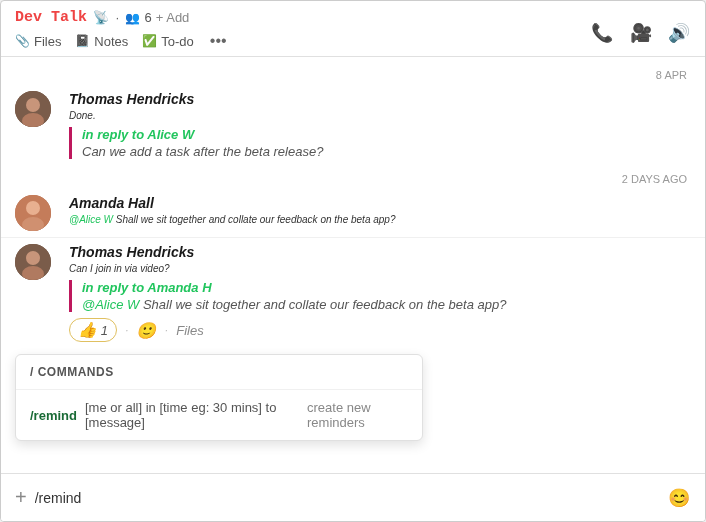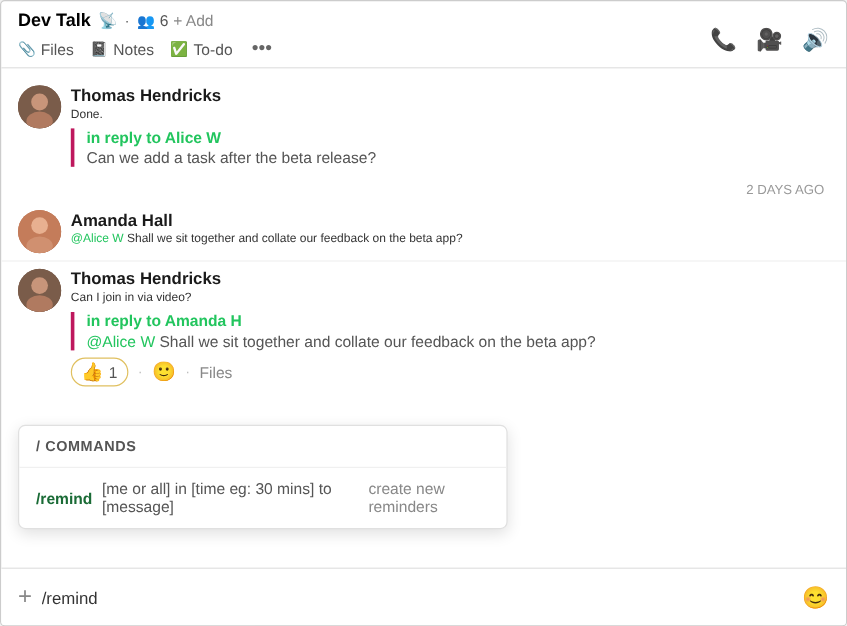--- a/index.html
+++ b/index.html
@@ -42,7 +42,8 @@
     .channel-name {
       font-weight: 700;
       font-size: 15px;
-      color: #000000;
+      color: #ef4444;
+      font-family: Liberation Mono, monospace;
     }
     .header-icon {
       font-size: 13px;

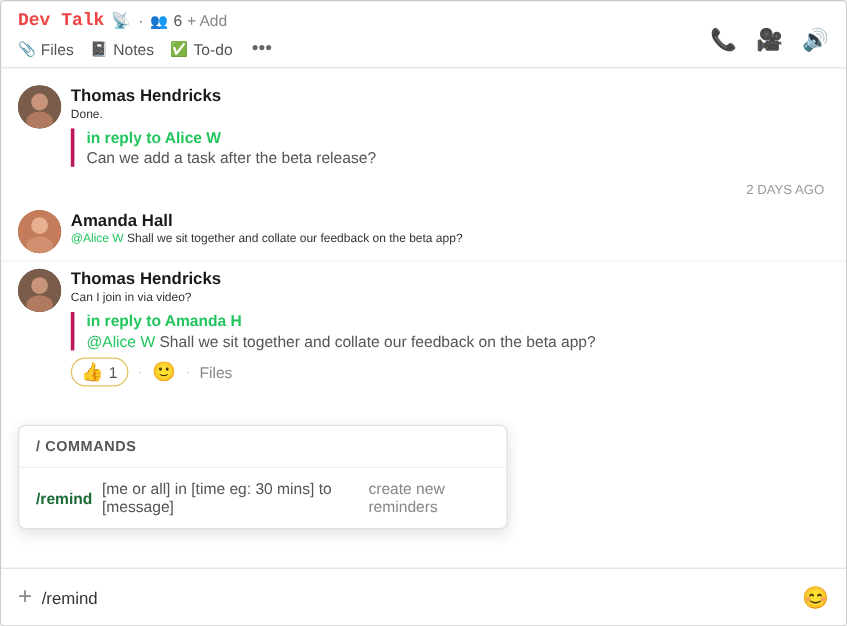--- a/index.html
+++ b/index.html
@@ -323,6 +323,9 @@
 
   <div class="chat-area">
 
+    <div class="date-divider">
+      <span>8 APR</span>
+    </div>
 
     <div class="message-row">
       <div class="avatar avatar-thomas">

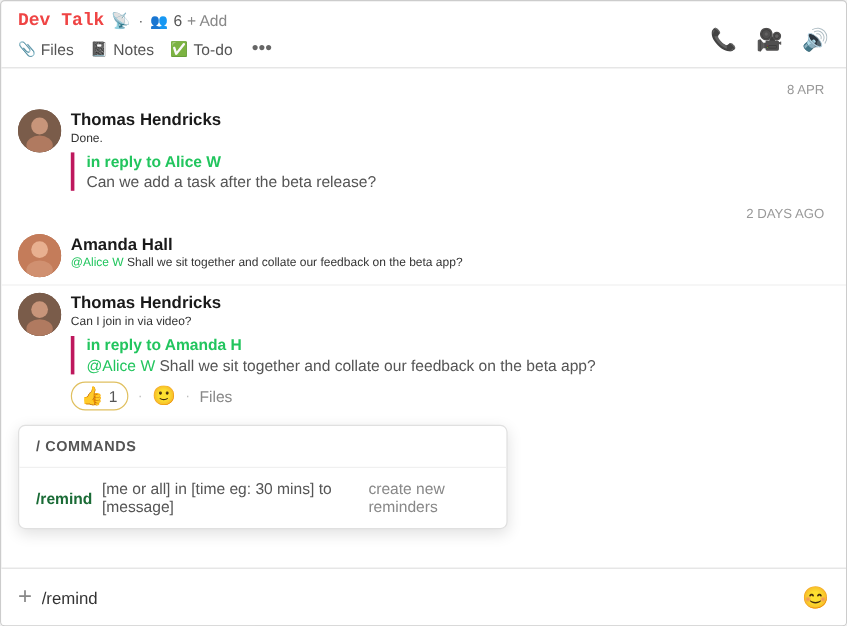--- a/index.html
+++ b/index.html
@@ -111,8 +111,9 @@
     .message-row {
       display: flex;
       padding: 6px 14px;
-      gap: 8px;
+      gap: 18px;
       position: relative;
+      font-style: italic;
     }
     .message-row + .message-row {
       border-top: 1px solid #f0f0f0;

